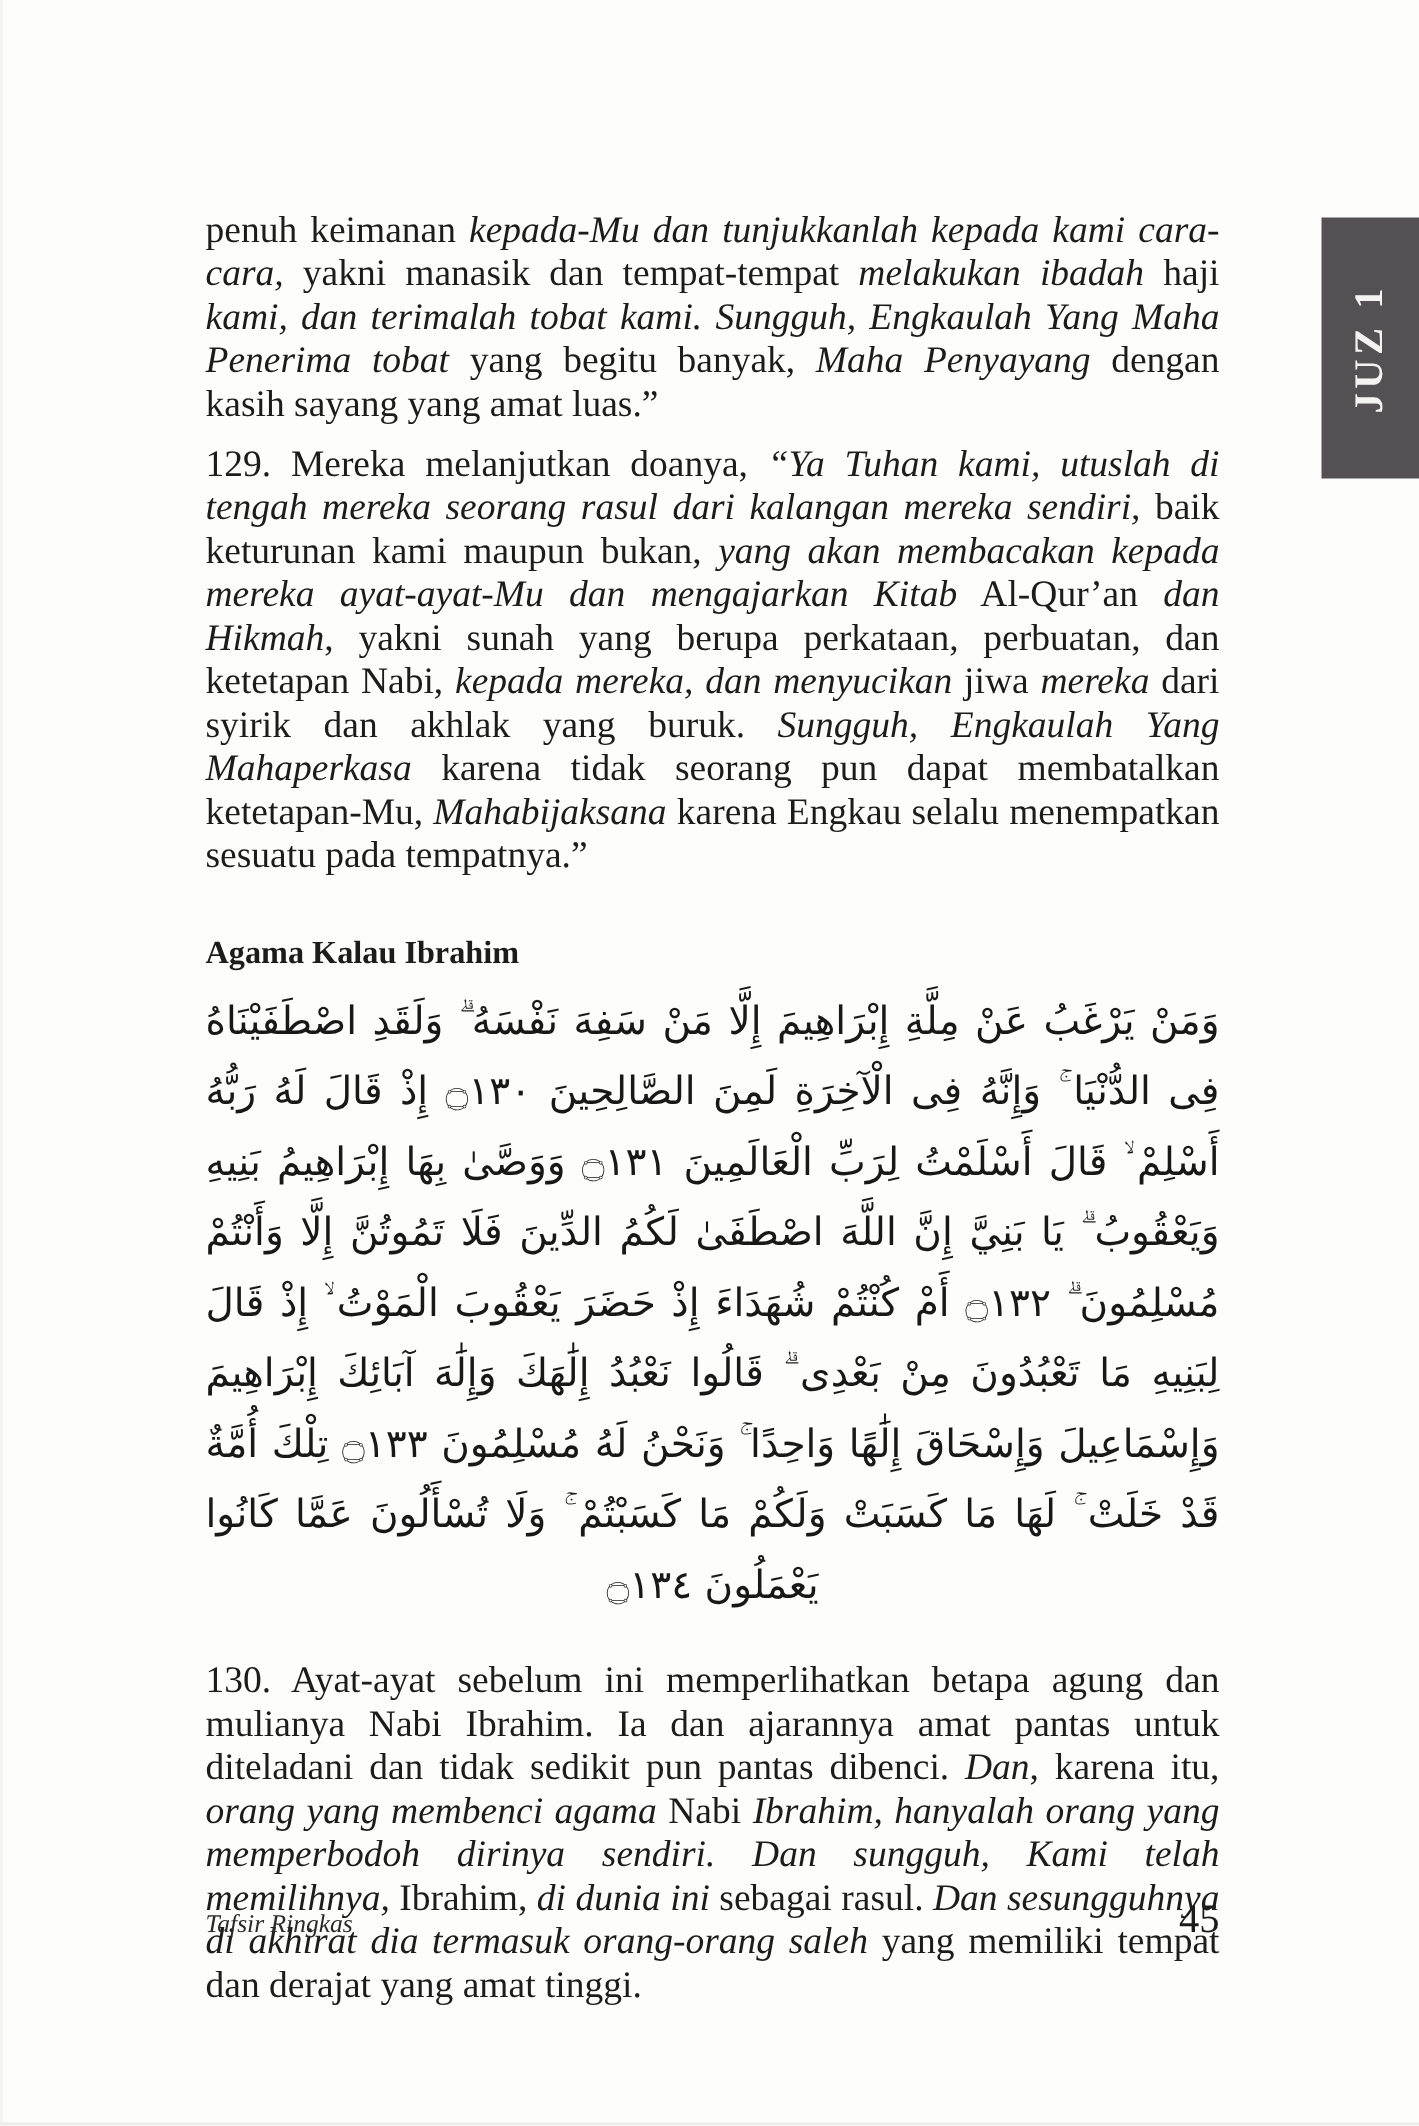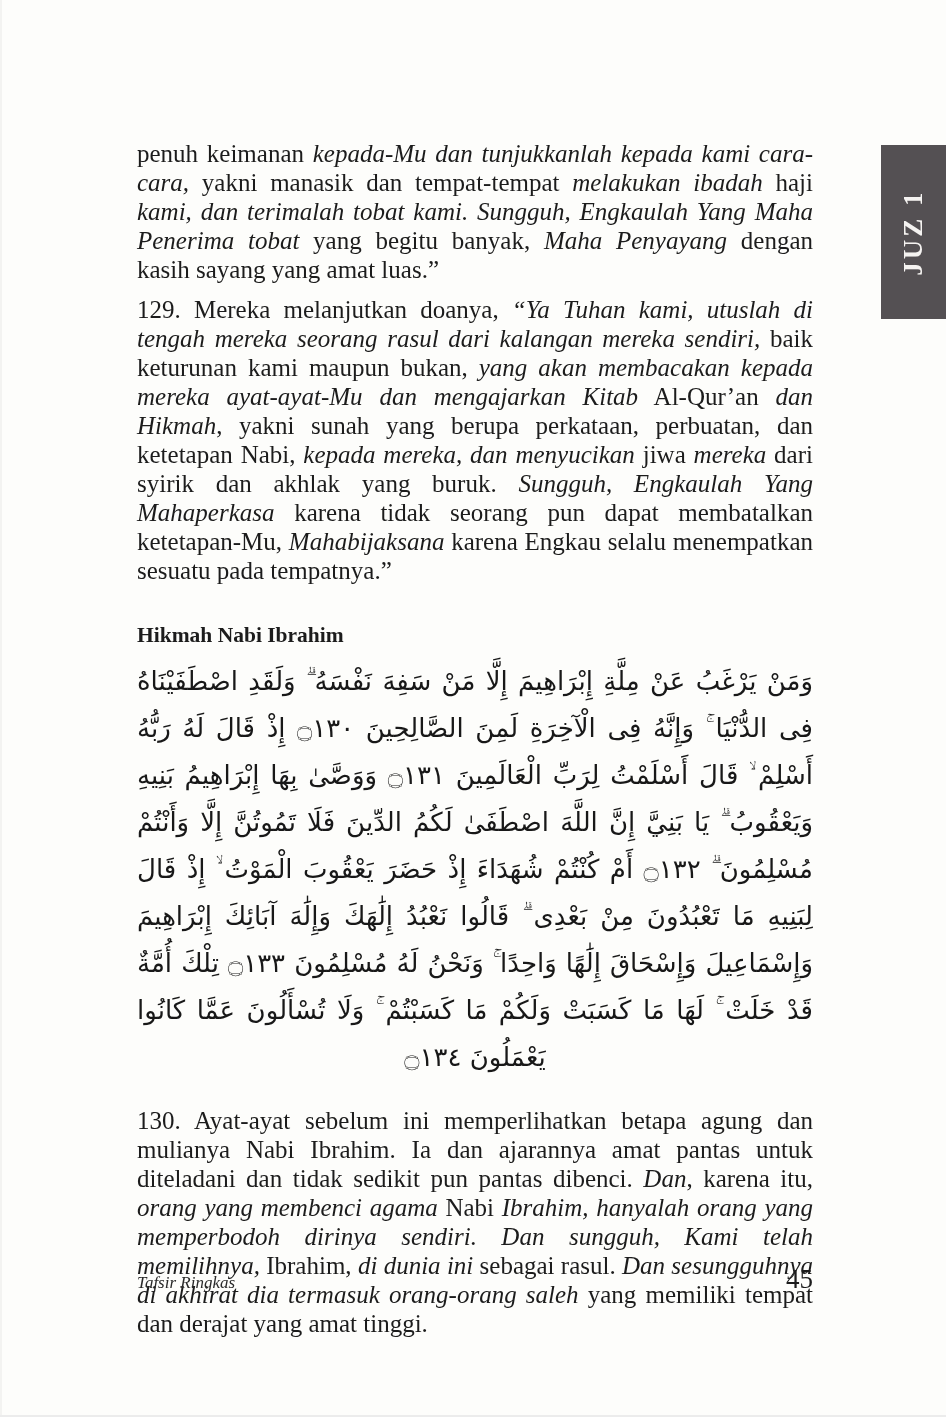--- a/index.html
+++ b/index.html
@@ -105,7 +105,7 @@
 
     <p class="body-par"><span>129. Mereka melanjutkan doanya, </span><span class="it">“Ya Tuhan kami, utuslah di tengah mereka seorang rasul dari kalangan mereka sendiri,</span><span> baik keturunan kami maupun bukan, </span><span class="it">yang akan membacakan kepada mereka ayat-ayat-Mu dan mengajarkan Kitab</span><span> Al-Qur’an </span><span class="it">dan Hikmah</span><span>, yakni sunah yang berupa perkataan, perbuatan, dan ketetapan Nabi, </span><span class="it">kepada mereka, dan menyucikan</span><span> jiwa </span><span class="it">mereka</span><span> dari syirik dan akhlak yang buruk. </span><span class="it">Sungguh, Engkaulah Yang Mahaperkasa</span><span> karena tidak seorang pun dapat membatalkan ketetapan-Mu, </span><span class="it">Mahabijaksana</span><span> karena Engkau selalu menempatkan sesuatu pada tempatnya.”</span></p>
 
-    <h2 class="section-heading">Hikmah Nabi Ibrahim</h2>
+    <h2 class="section-heading">Agama Kalau Ibrahim</h2>
 
     <div class="arabic" dir="rtl" lang="ar">وَمَنْ يَرْغَبُ عَنْ مِلَّةِ إِبْرَاهِيمَ إِلَّا مَنْ سَفِهَ نَفْسَهُ ۗ وَلَقَدِ اصْطَفَيْنَاهُ فِى الدُّنْيَا ۚ وَإِنَّهُ فِى الْآخِرَةِ لَمِنَ الصَّالِحِينَ ۝١٣٠ إِذْ قَالَ لَهُ رَبُّهُ أَسْلِمْ ۙ قَالَ أَسْلَمْتُ لِرَبِّ الْعَالَمِينَ ۝١٣١ وَوَصَّىٰ بِهَا إِبْرَاهِيمُ بَنِيهِ وَيَعْقُوبُ ۗ يَا بَنِيَّ إِنَّ اللَّهَ اصْطَفَىٰ لَكُمُ الدِّينَ فَلَا تَمُوتُنَّ إِلَّا وَأَنْتُمْ مُسْلِمُونَ ۗ ۝١٣٢ أَمْ كُنْتُمْ شُهَدَاءَ إِذْ حَضَرَ يَعْقُوبَ الْمَوْتُ ۙ إِذْ قَالَ لِبَنِيهِ مَا تَعْبُدُونَ مِنْ بَعْدِى ۗ قَالُوا نَعْبُدُ إِلَٰهَكَ وَإِلَٰهَ آبَائِكَ إِبْرَاهِيمَ وَإِسْمَاعِيلَ وَإِسْحَاقَ إِلَٰهًا وَاحِدًا ۚ وَنَحْنُ لَهُ مُسْلِمُونَ ۝١٣٣ تِلْكَ أُمَّةٌ قَدْ خَلَتْ ۚ لَهَا مَا كَسَبَتْ وَلَكُمْ مَا كَسَبْتُمْ ۚ وَلَا تُسْأَلُونَ عَمَّا كَانُوا يَعْمَلُونَ ۝١٣٤</div>
 

